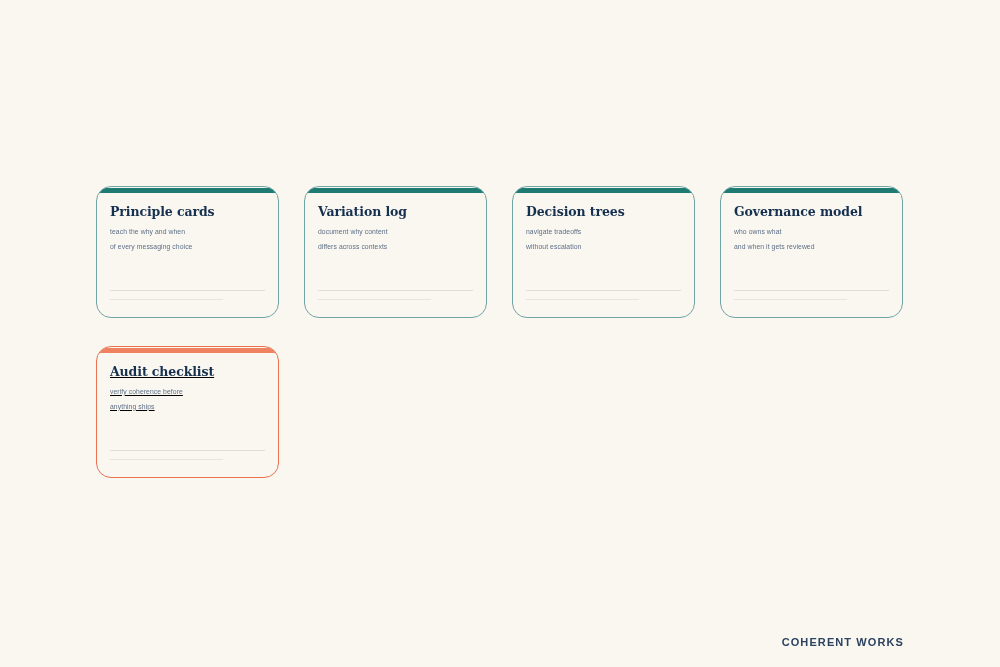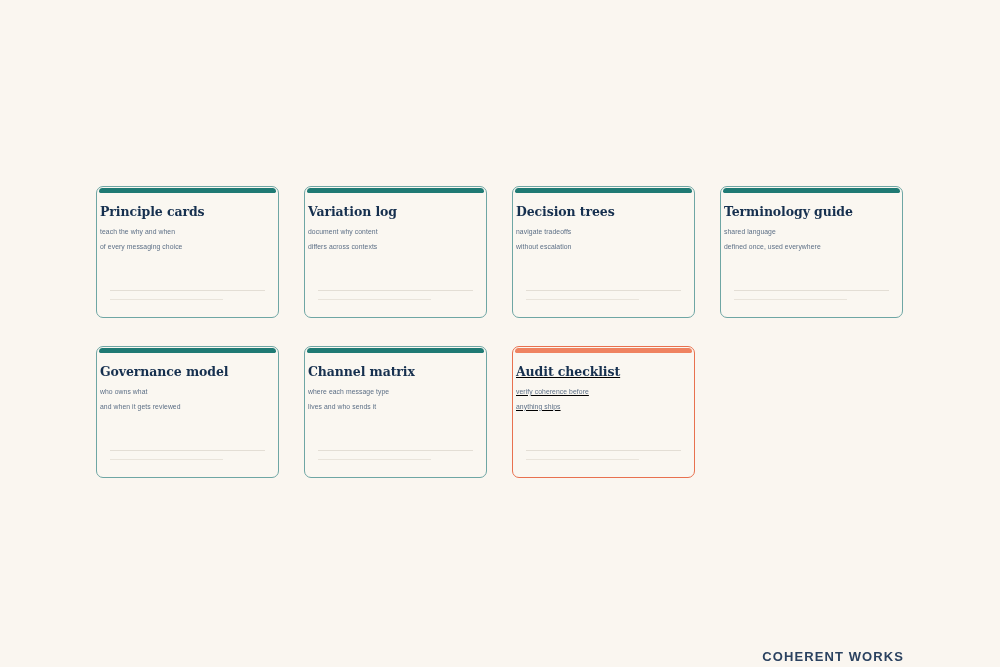--- a/index.html
+++ b/index.html
@@ -33,8 +33,8 @@
     box-sizing: border-box;
     background: #faf7f1;
     border: 1px solid #6ea6a4;
-    border-radius: 7px;
-    padding: 18px 13px 0 3px;
+    border-radius: 15px;
+    padding: 18px 13px 0 13px;
     overflow: hidden;
   }
 

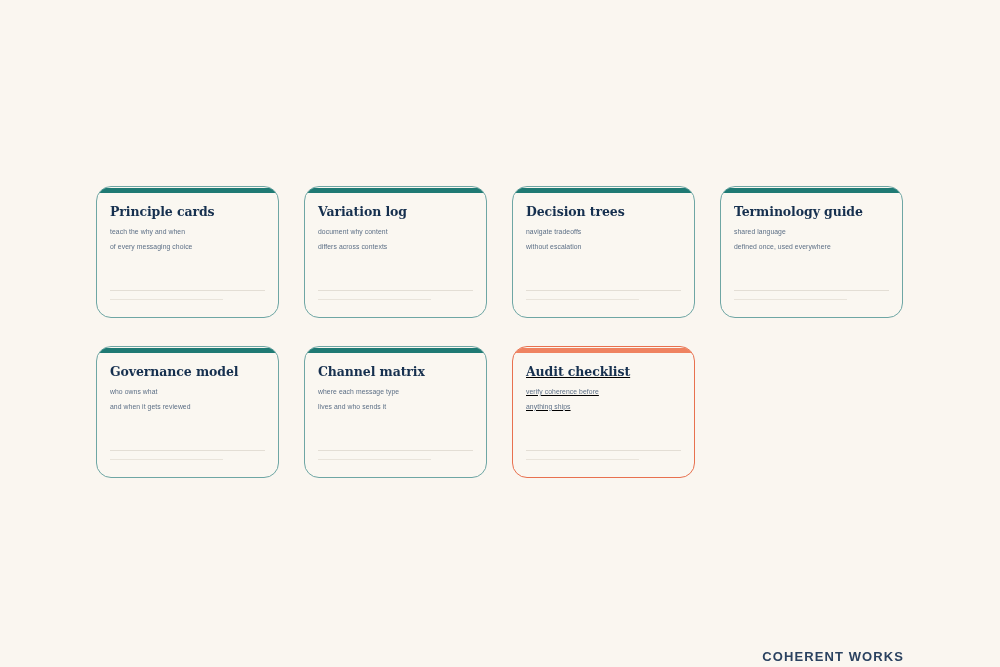--- a/index.html
+++ b/index.html
@@ -137,16 +137,6 @@
     </div>
     <div class="card">
       <div class="accent"></div>
-      <div class="card-title">Terminology guide</div>
-      <div class="card-line">shared language</div>
-      <div class="card-line">defined once, used everywhere</div>
-      <div class="rules">
-        <div class="rule"></div>
-        <div class="rule short"></div>
-      </div>
-    </div>
-    <div class="card">
-      <div class="accent"></div>
       <div class="card-title">Governance model</div>
       <div class="card-line">who owns what</div>
       <div class="card-line">and when it gets reviewed</div>

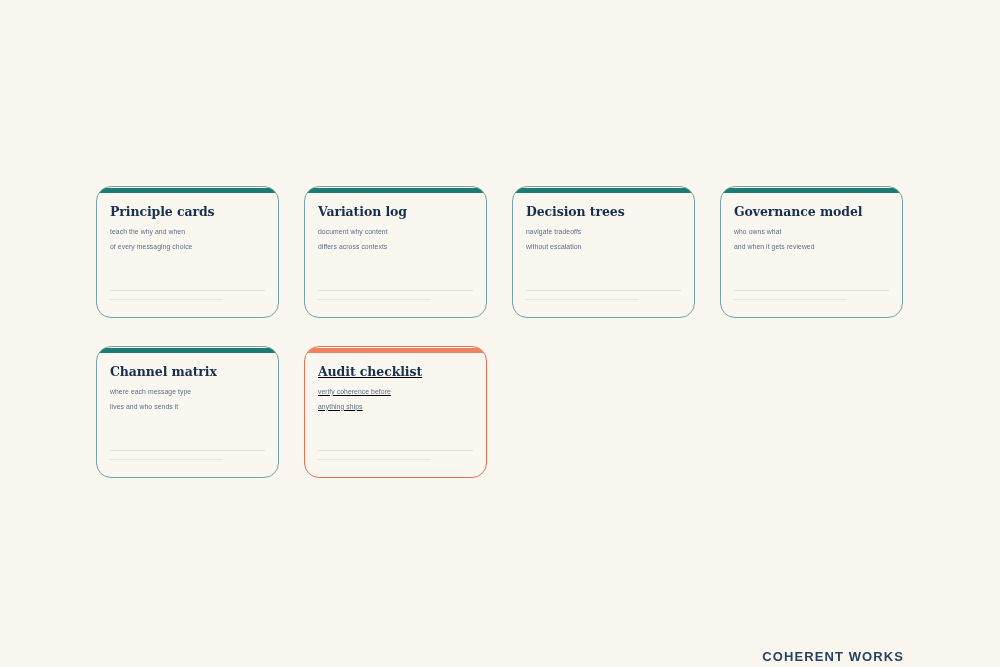--- a/index.html
+++ b/index.html
@@ -145,16 +145,6 @@
         <div class="rule short"></div>
       </div>
     </div>
-    <div class="card">
-      <div class="accent"></div>
-      <div class="card-title">Channel matrix</div>
-      <div class="card-line">where each message type</div>
-      <div class="card-line">lives and who sends it</div>
-      <div class="rules">
-        <div class="rule"></div>
-        <div class="rule short"></div>
-      </div>
-    </div>
     <div class="card flagged">
       <div class="accent"></div>
       <div class="card-title">Audit checklist</div>

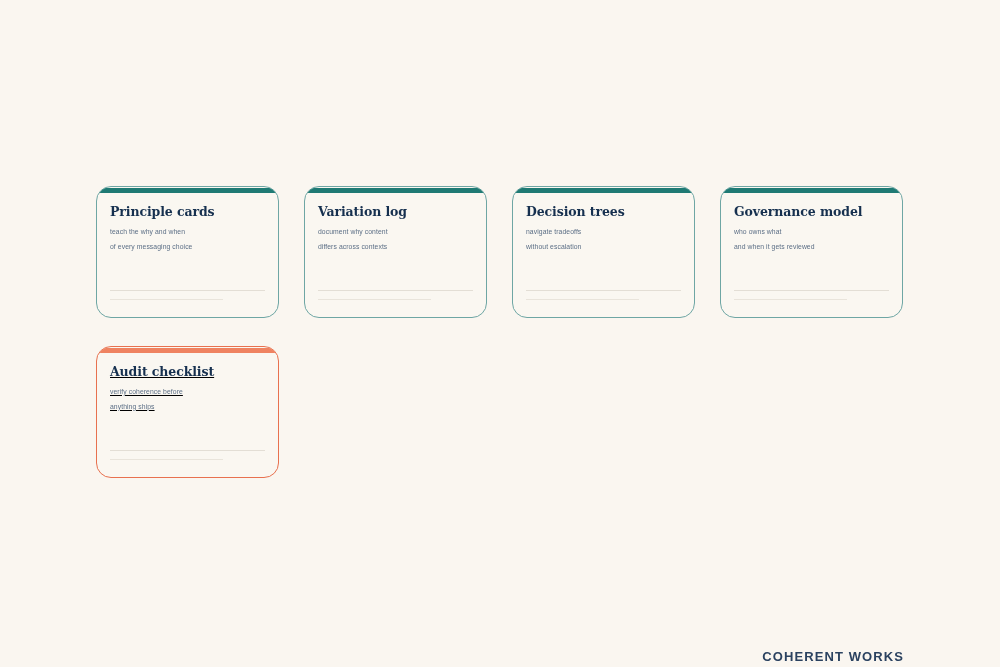--- a/index.html
+++ b/index.html
@@ -94,8 +94,8 @@
   #footer {
     position: absolute;
     right: 96px;
-    bottom: 3px;
-    font-size: 13px;
+    bottom: 19px;
+    font-size: 11px;
     font-weight: bold;
     letter-spacing: 1.1px;
     color: #2b4260;

